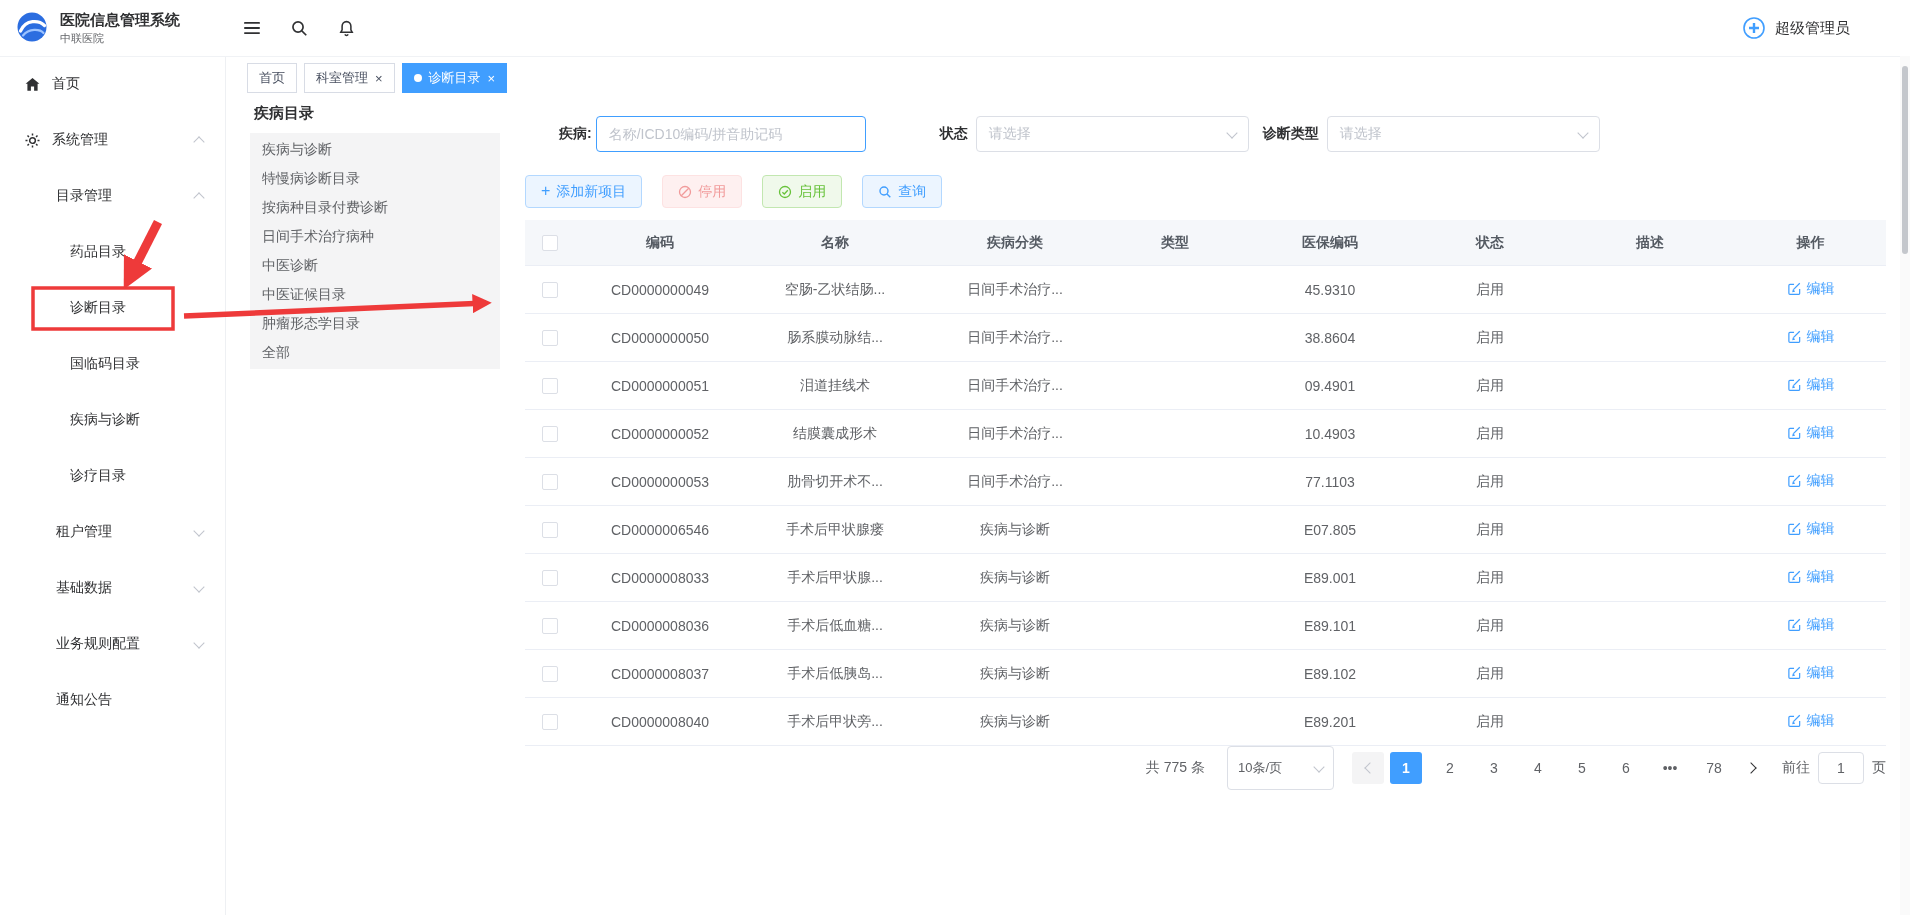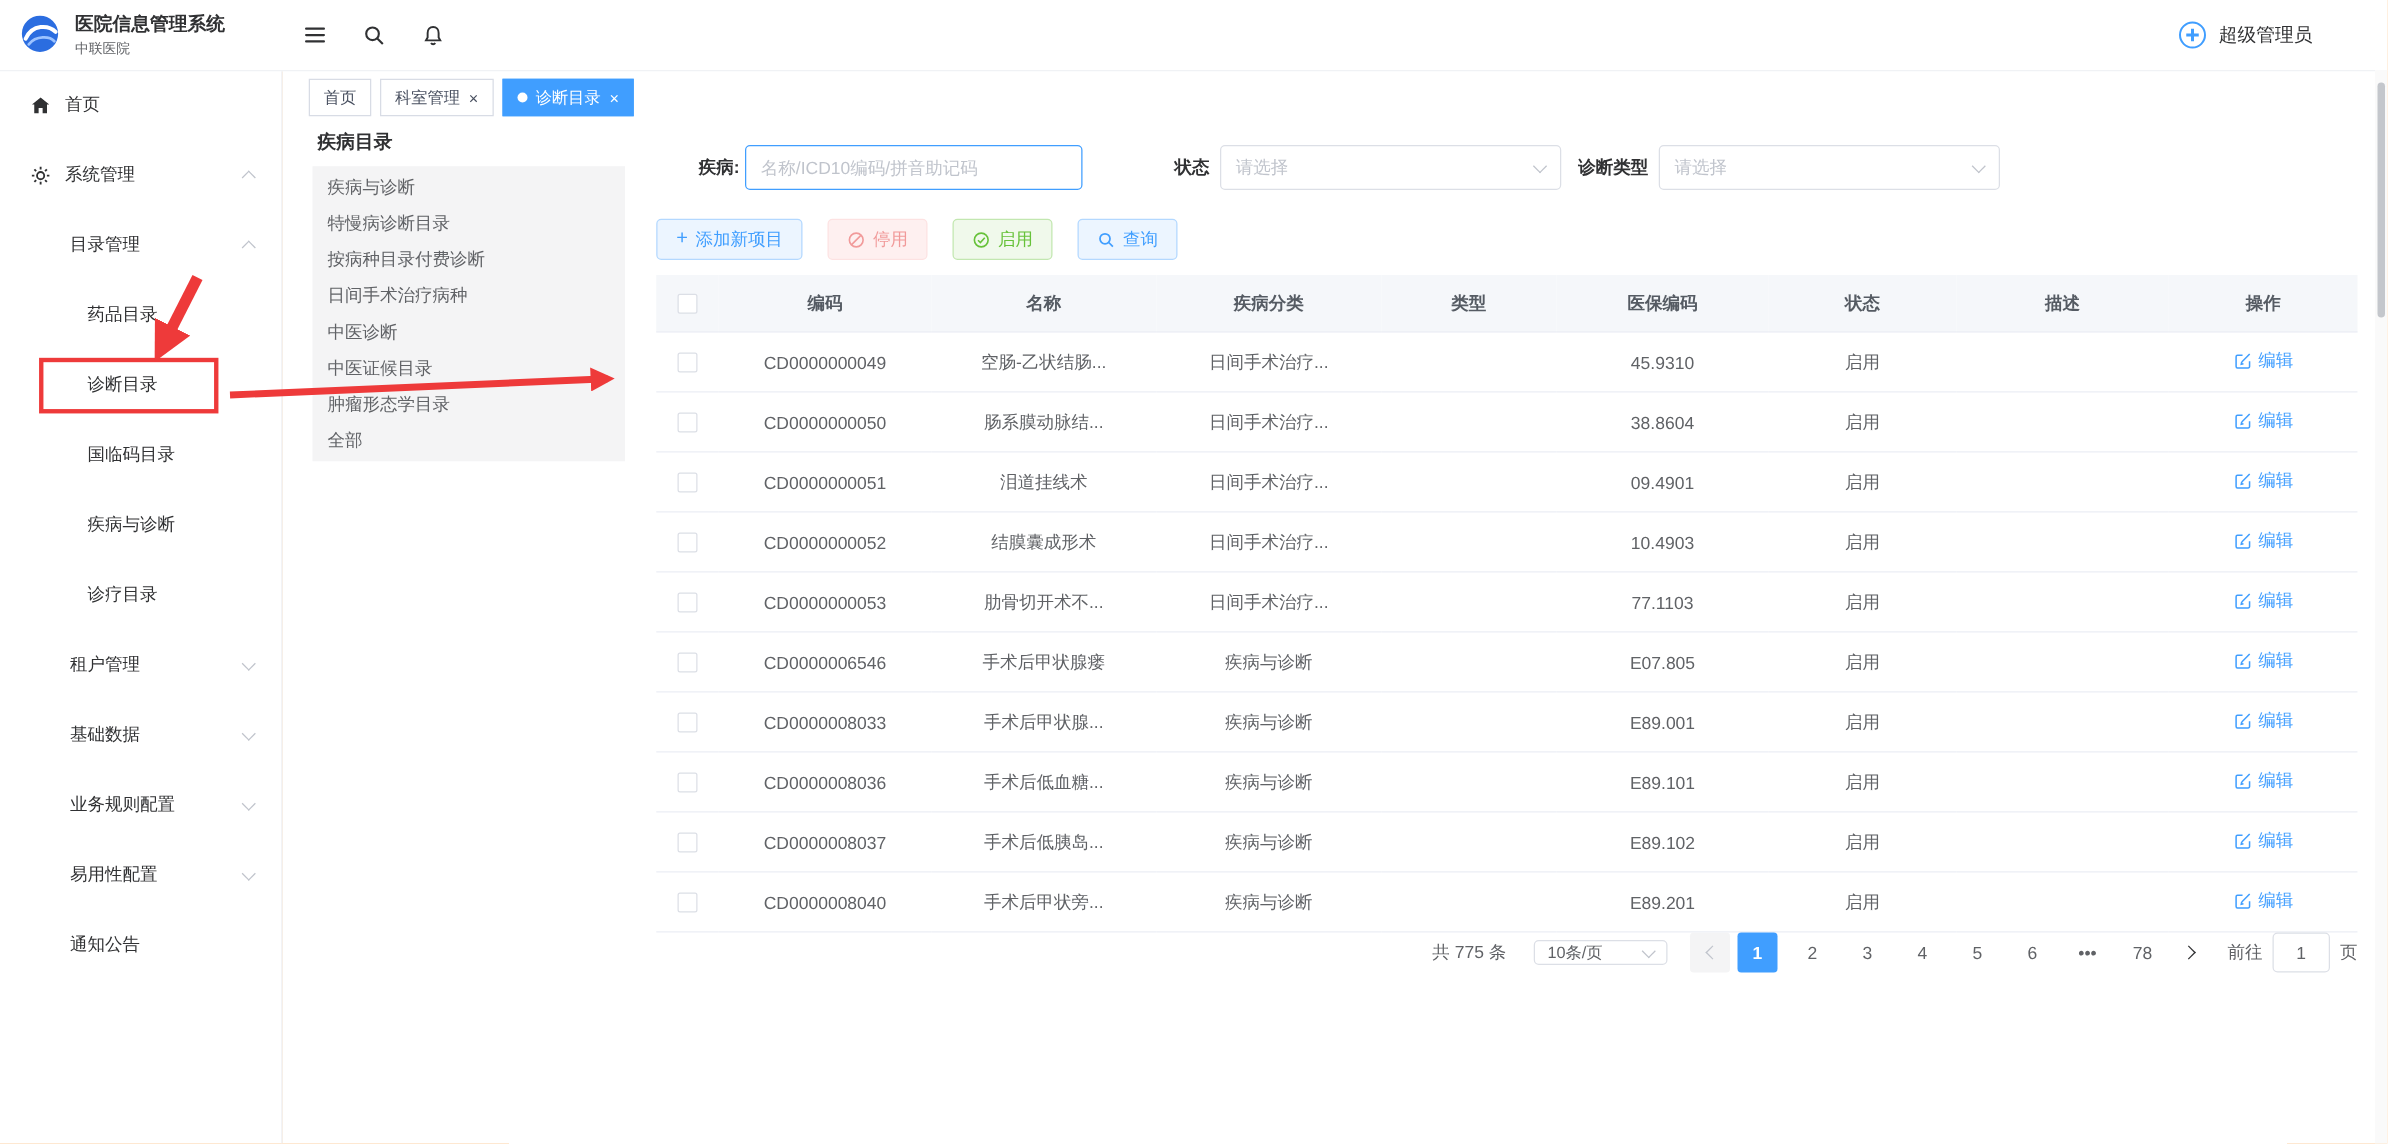--- a/index.html
+++ b/index.html
@@ -4,7 +4,7 @@
 <style>
   html,body{margin:0;padding:0;background:#fff;}
   body{font-family:"Liberation Sans","DejaVu Sans",sans-serif;}
-  .page{position:relative;width:1910px;height:915px;background:#fdba74;overflow:hidden;color:#303133;}
+  .page{position:relative;width:1910px;height:915px;background:#e5e5e5;overflow:hidden;color:#303133;}
 
   
   .topbar{position:absolute;top:0;left:0;right:0;height:56px;background:#fff;border-bottom:1px solid #f0f2f5;display:flex;align-items:center;z-index:5;}

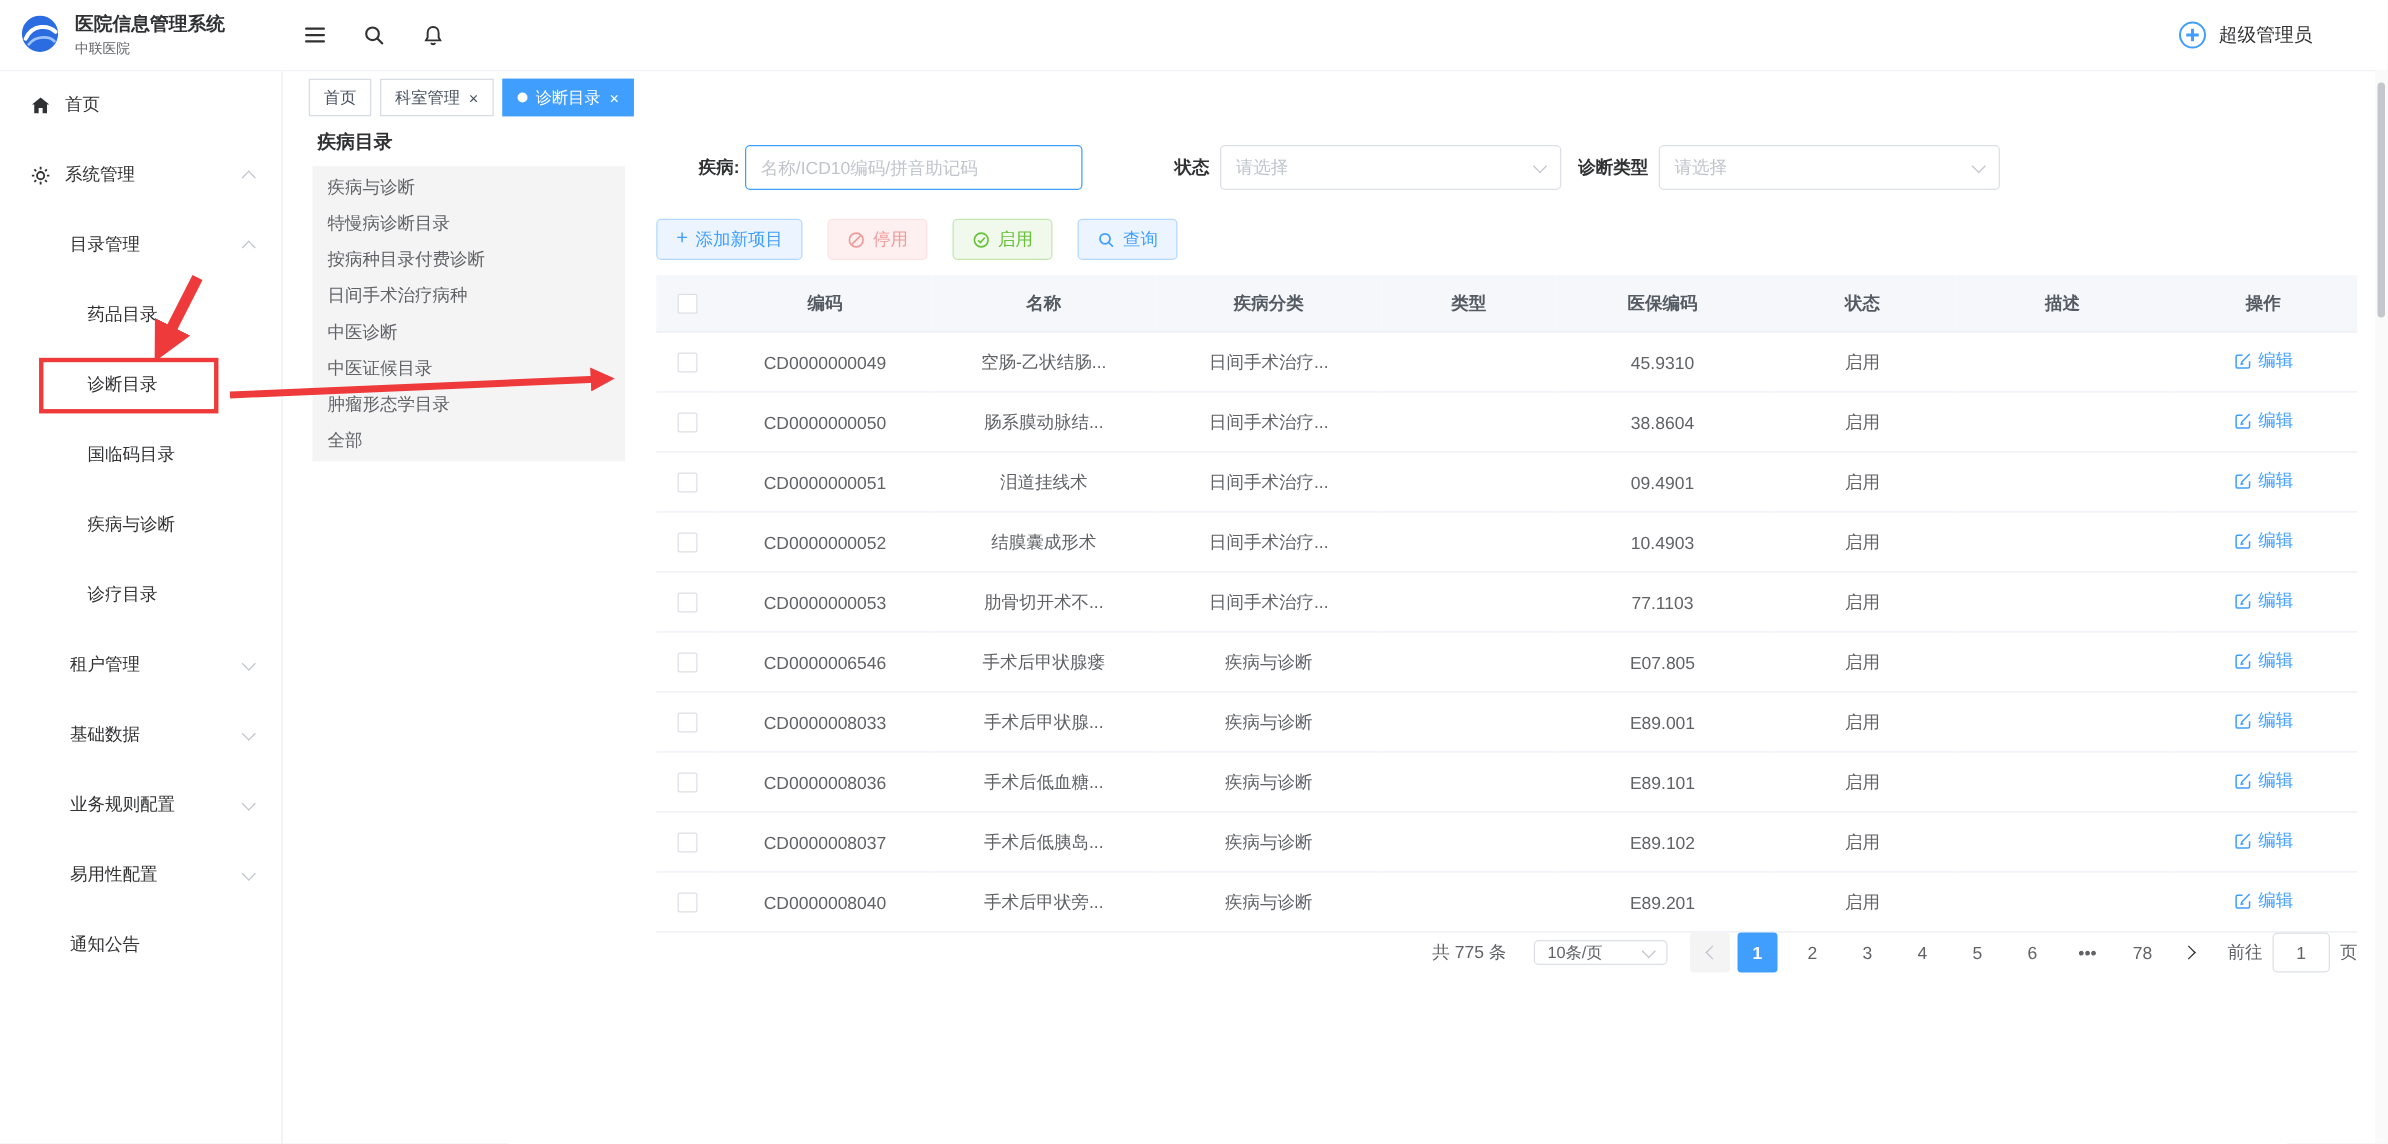--- a/index.html
+++ b/index.html
@@ -178,10 +178,6 @@
     </div>
     <div class="side-item lvl2">
       <span>业务规则配置</span>
-      <i class="chev r-down side-caret"></i>
-    </div>
-    <div class="side-item lvl2">
-      <span>易用性配置</span>
       <i class="chev r-down side-caret"></i>
     </div>
     <div class="side-item lvl2">

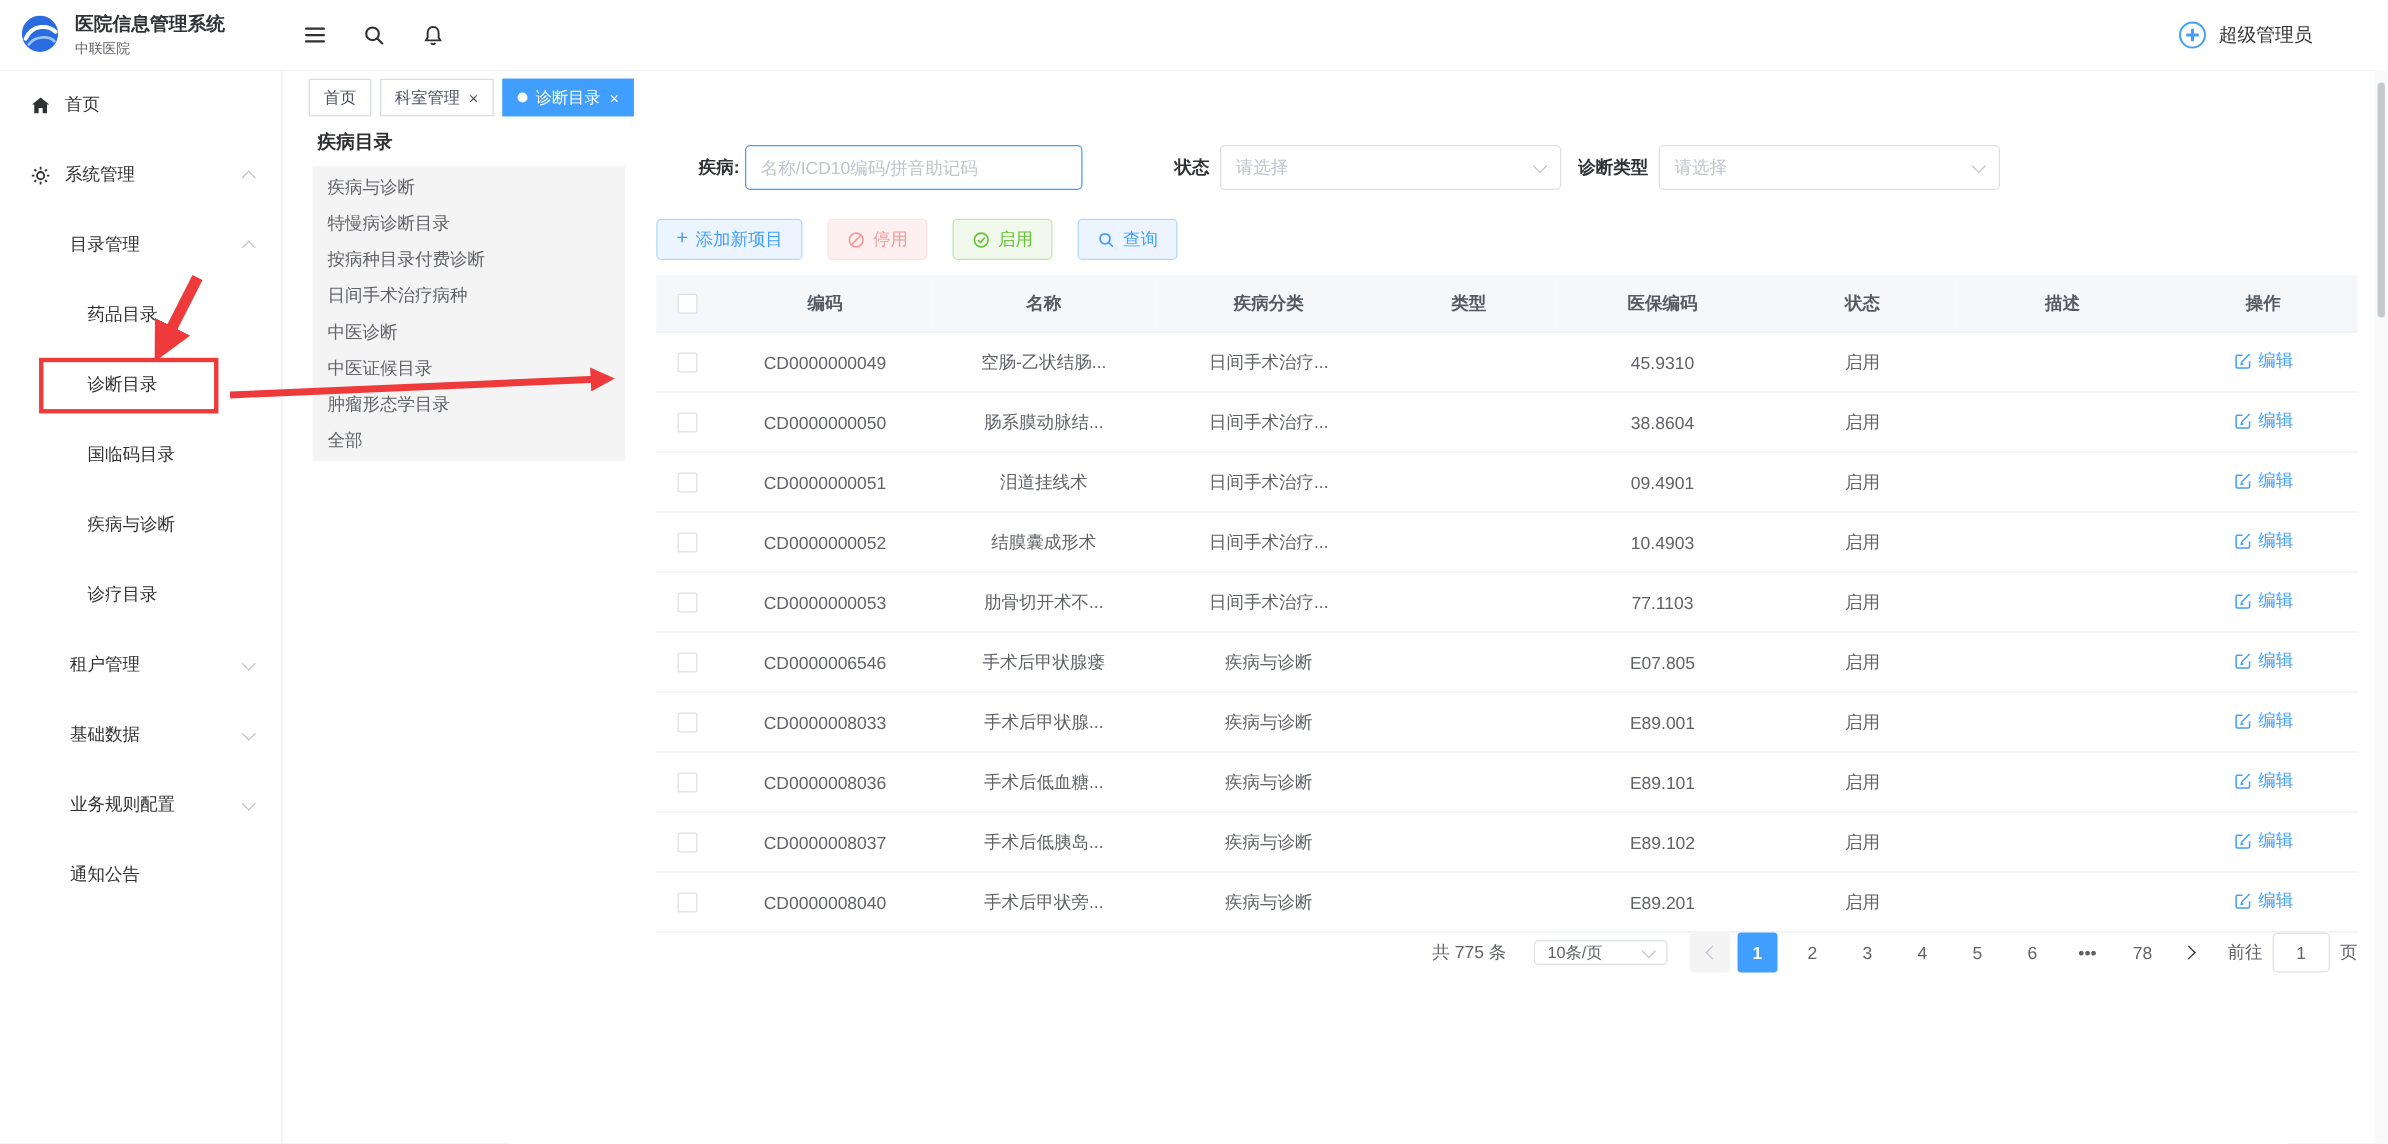--- a/index.html
+++ b/index.html
@@ -63,7 +63,7 @@
 
   .pagebar{position:absolute;top:690px;right:24px;display:flex;align-items:center;font-size:14px;color:#606266;}
   .pagebar .total{margin-right:22px;}
-  .size-select{width:107px;height:20px;box-sizing:border-box;border:1px solid #dcdfe6;border-radius:4px;display:flex;align-items:center;justify-content:space-between;padding:0 10px;font-size:13px;color:#606266;background:#fff;cursor:pointer;margin-right:18px;}
+  .size-select{width:107px;height:44px;box-sizing:border-box;border:1px solid #dcdfe6;border-radius:4px;display:flex;align-items:center;justify-content:space-between;padding:0 10px;font-size:13px;color:#606266;background:#fff;cursor:pointer;margin-right:18px;}
   .nav-btn{display:flex;align-items:center;justify-content:center;width:32px;height:32px;border:none;border-radius:3px;cursor:pointer;background:transparent;}
   .nav-btn.prev{background:#f4f4f5;}
   .nav-btn.prev .chev{border-color:#c0c4cc;}

